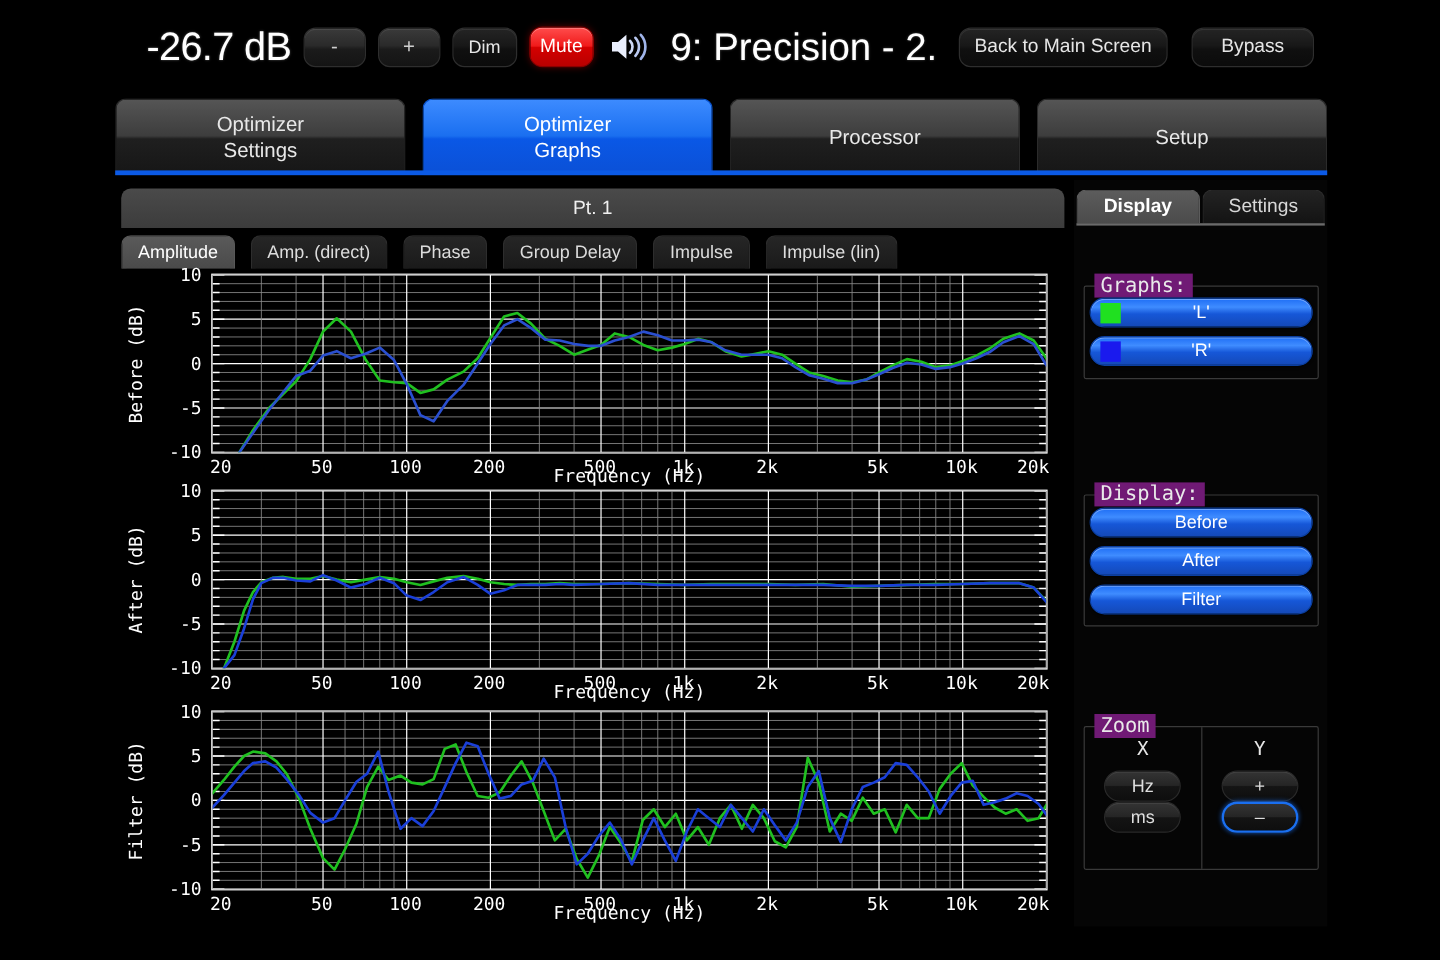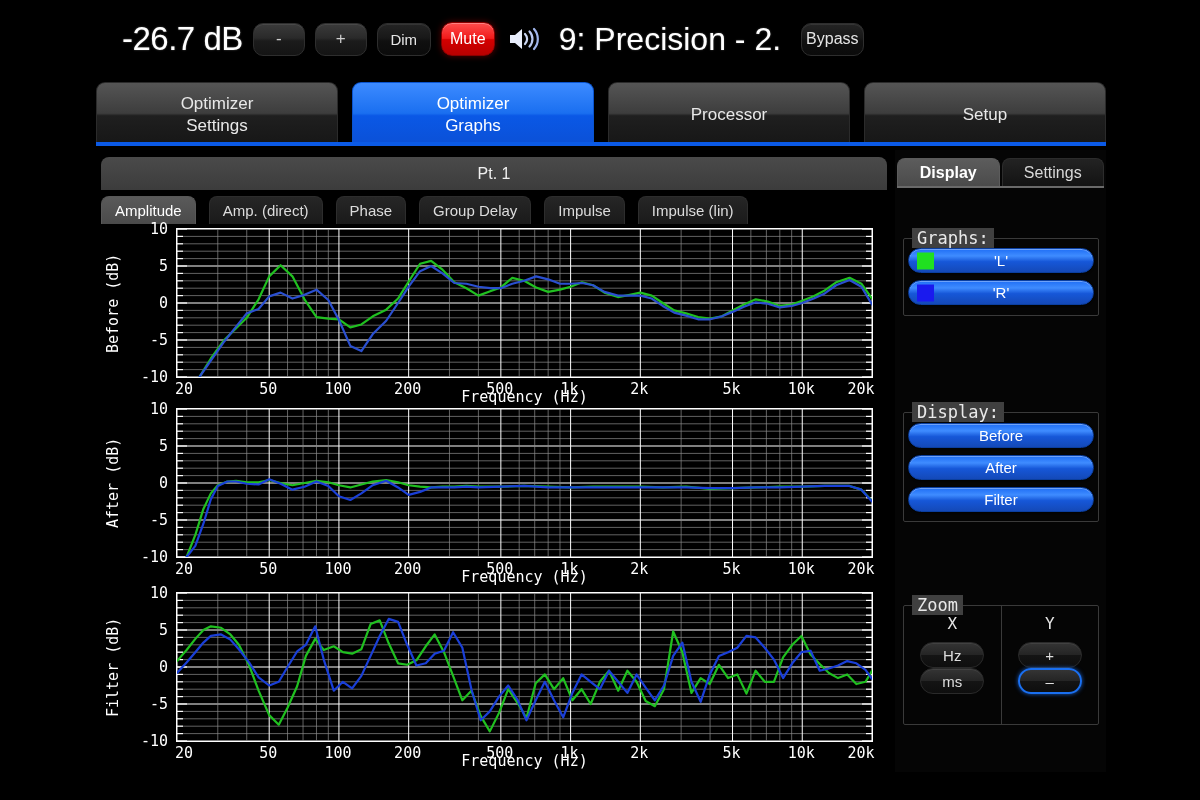--- a/index.html
+++ b/index.html
@@ -232,6 +232,7 @@
       </svg>
     </div>
     <div id="preset-name">9: Precision - 2.</div>
+    <div class="pill dark" id="btn-back">Back to Main Screen</div>
     <div class="pill dark" id="btn-bypass">Bypass</div>
   </div>
 

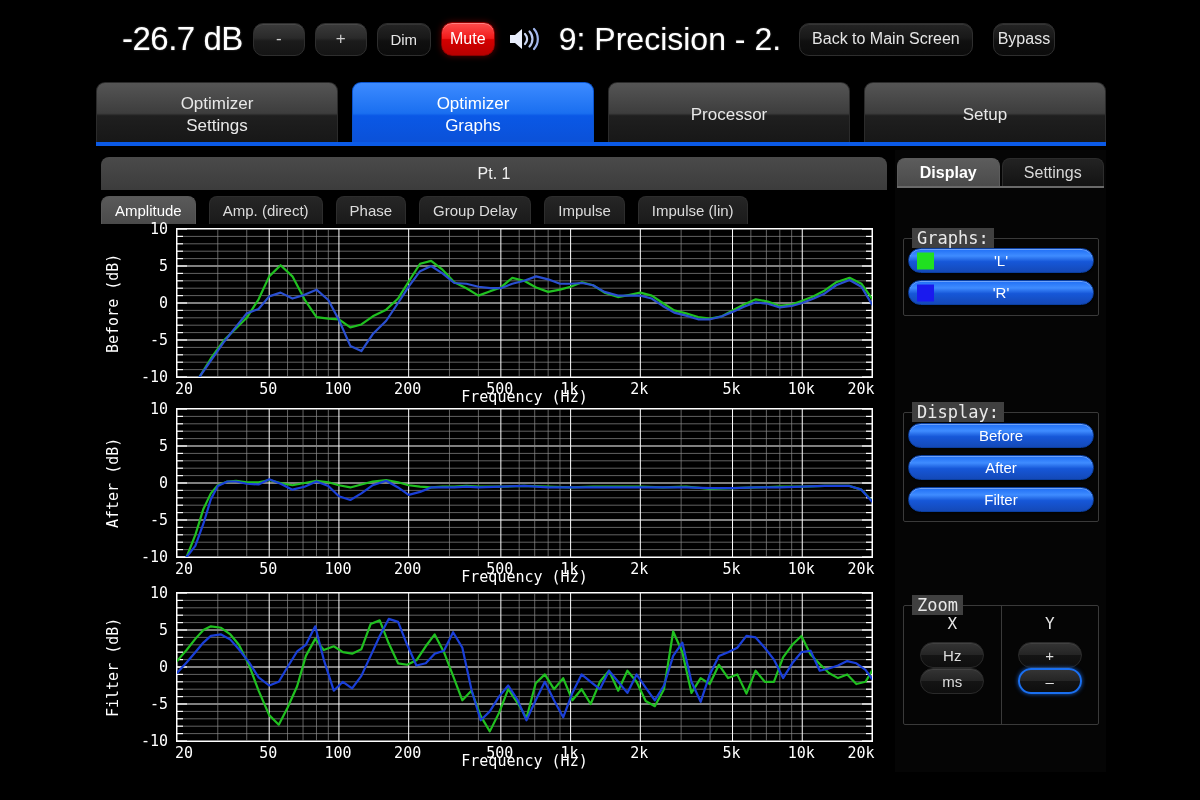--- a/index.html
+++ b/index.html
@@ -48,7 +48,7 @@
     text-shadow: 0 0 2px rgba(255,255,255,.3);
   }
   #btn-back { height: 33px; padding: 0 12px; font-size: 16px; margin-left: 8px; }
-  #btn-bypass { height: 33px; padding: 0 4px; font-size: 16px; margin-left: 10px; }
+  #btn-bypass { height: 33px; padding: 0 24px; font-size: 16px; margin-left: 10px; }
 
   
   #maintabs {

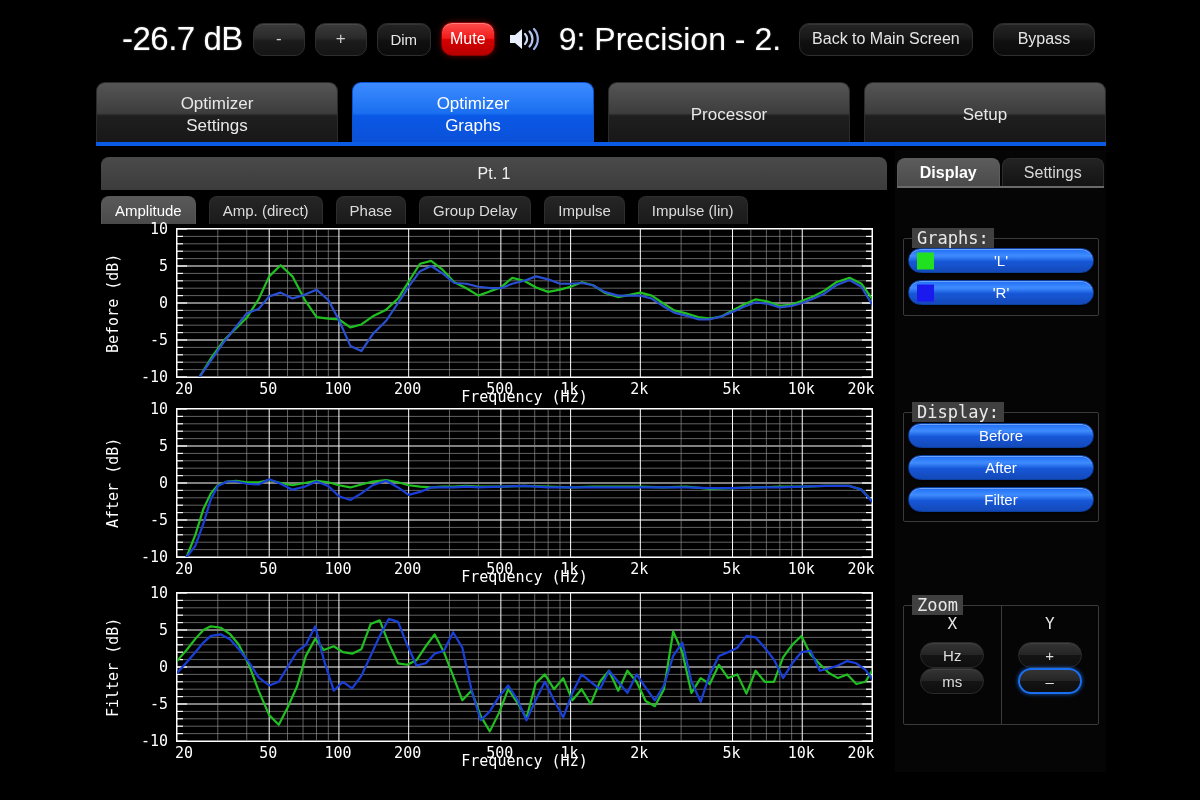--- a/index.html
+++ b/index.html
@@ -170,7 +170,7 @@
   }
   .legend {
     position: absolute; left: 8px; top: -11px; padding: 0 5px;
-    background: #404040; color: #e9e9e9; font-size: 17px;
+    background: #701a75; color: #e9e9e9; font-size: 17px;
     font-family: "DejaVu Sans Mono", monospace; white-space: nowrap;
   }
   .bluebtn {

